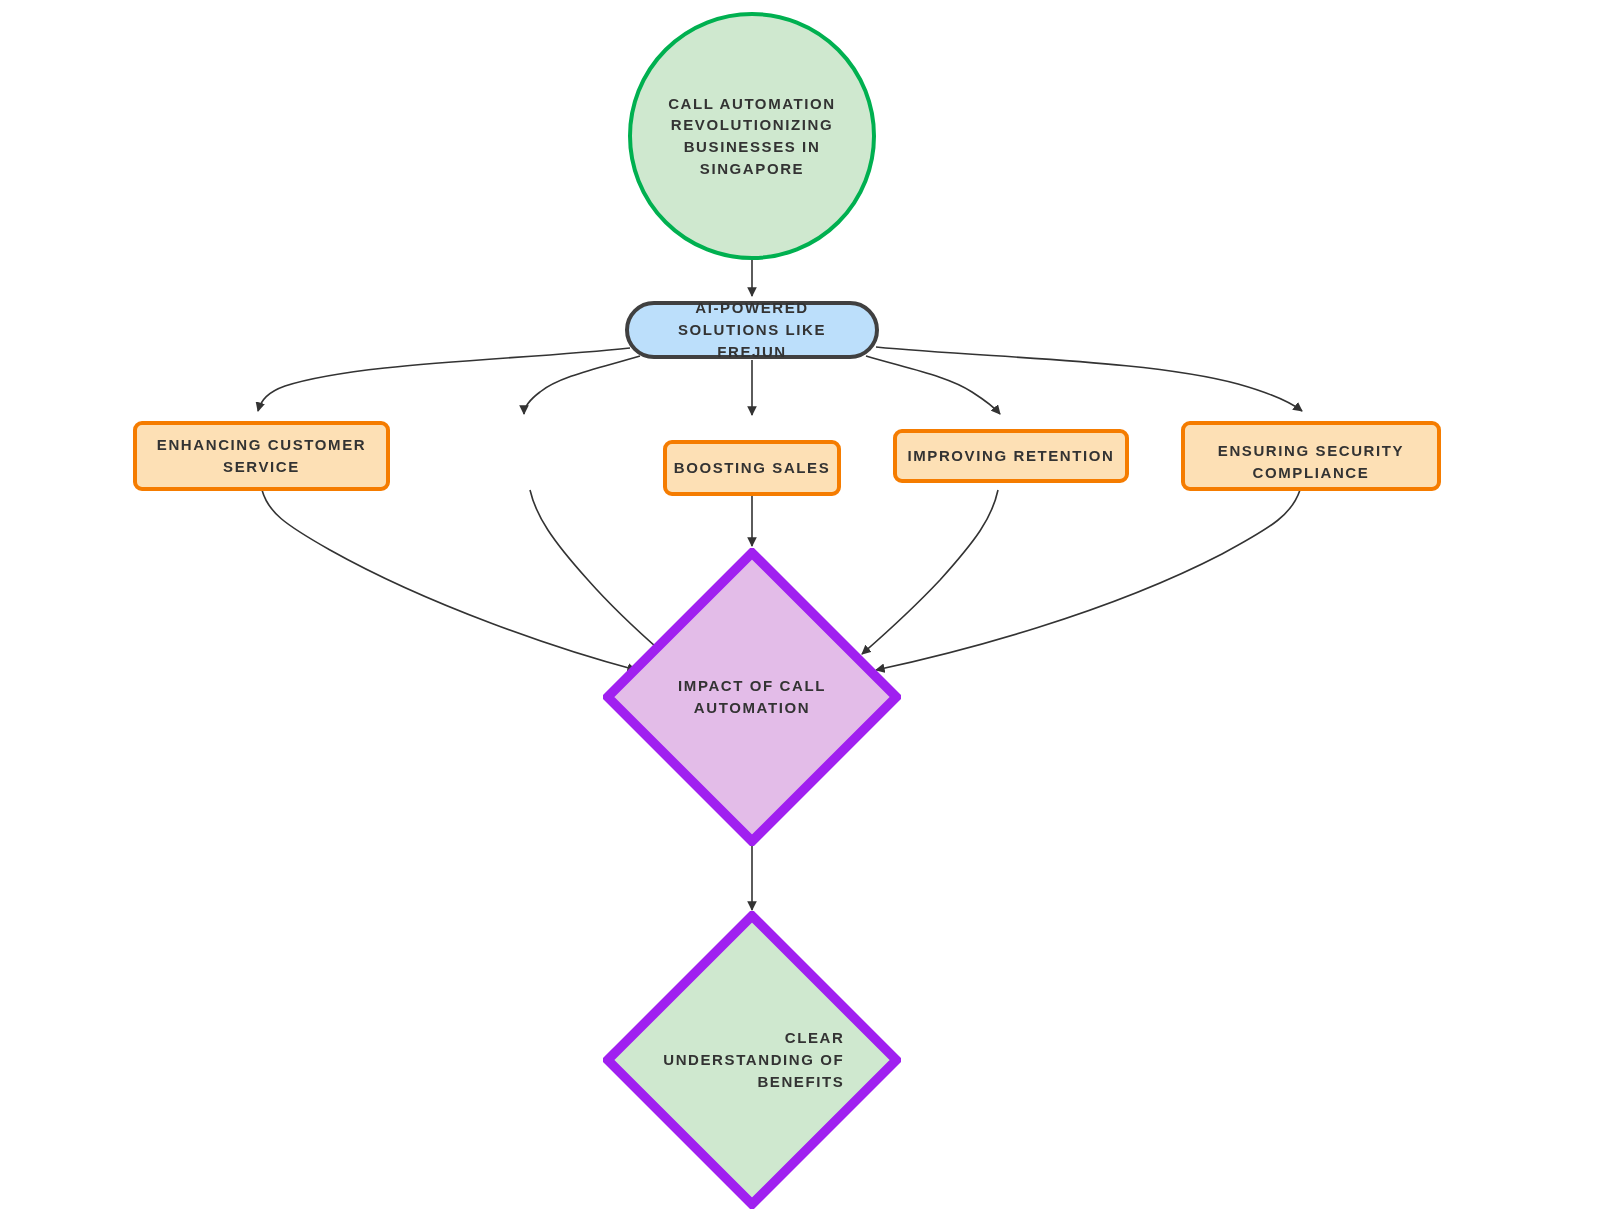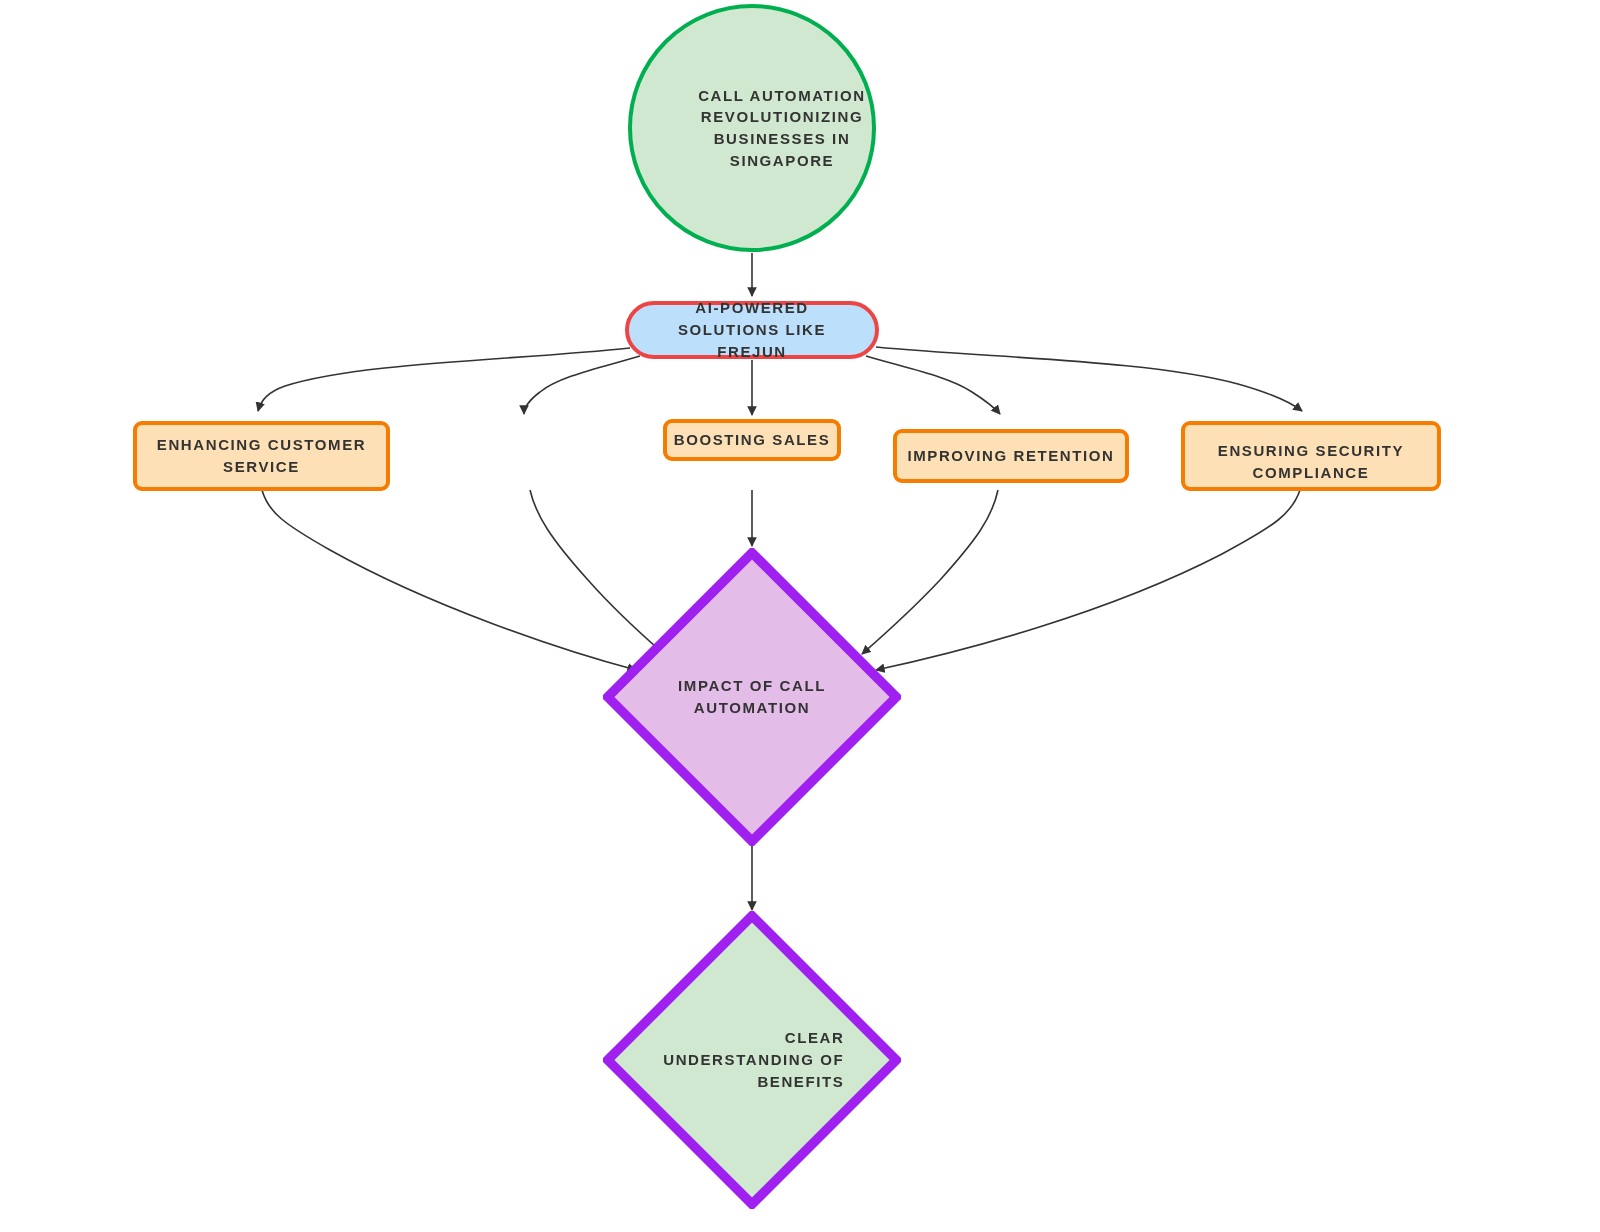--- a/index.html
+++ b/index.html
@@ -122,7 +122,7 @@
     </g>
   </svg>
 
-  <div class="node node-circle" style="left:628px; top:4px; width:248px; height:248px;justify-content:flex-end;">
+  <div class="node node-circle" style="left:628px; top:12px; width:248px; height:248px;">
     <div class="node-label" style="width:180px;">Call Automation Revolutionizing Businesses in Singapore</div>
   </div>
 

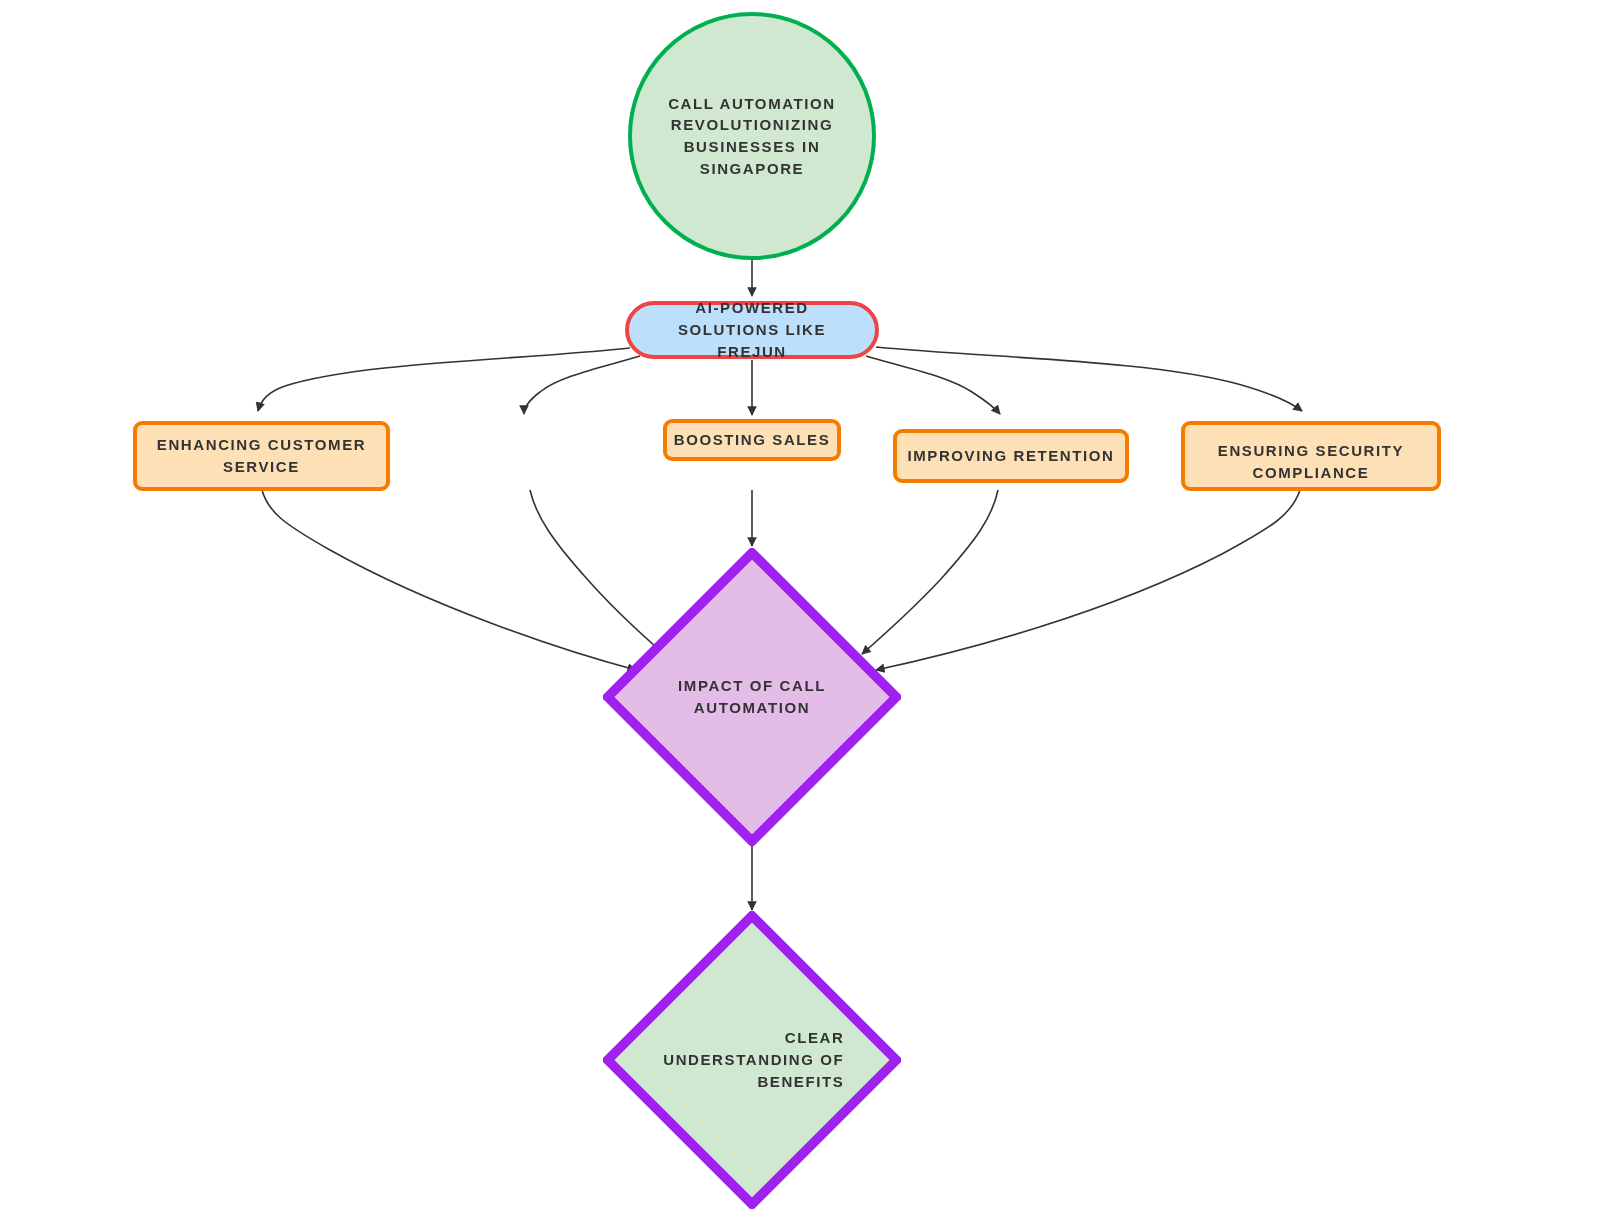--- a/index.html
+++ b/index.html
@@ -59,7 +59,7 @@
   
   .node-stadium {
     border-radius: 999px;
-    border: 4px solid #ef4444;
+    border: 4px solid #404040;
     background: #bcdffb;
   }
 

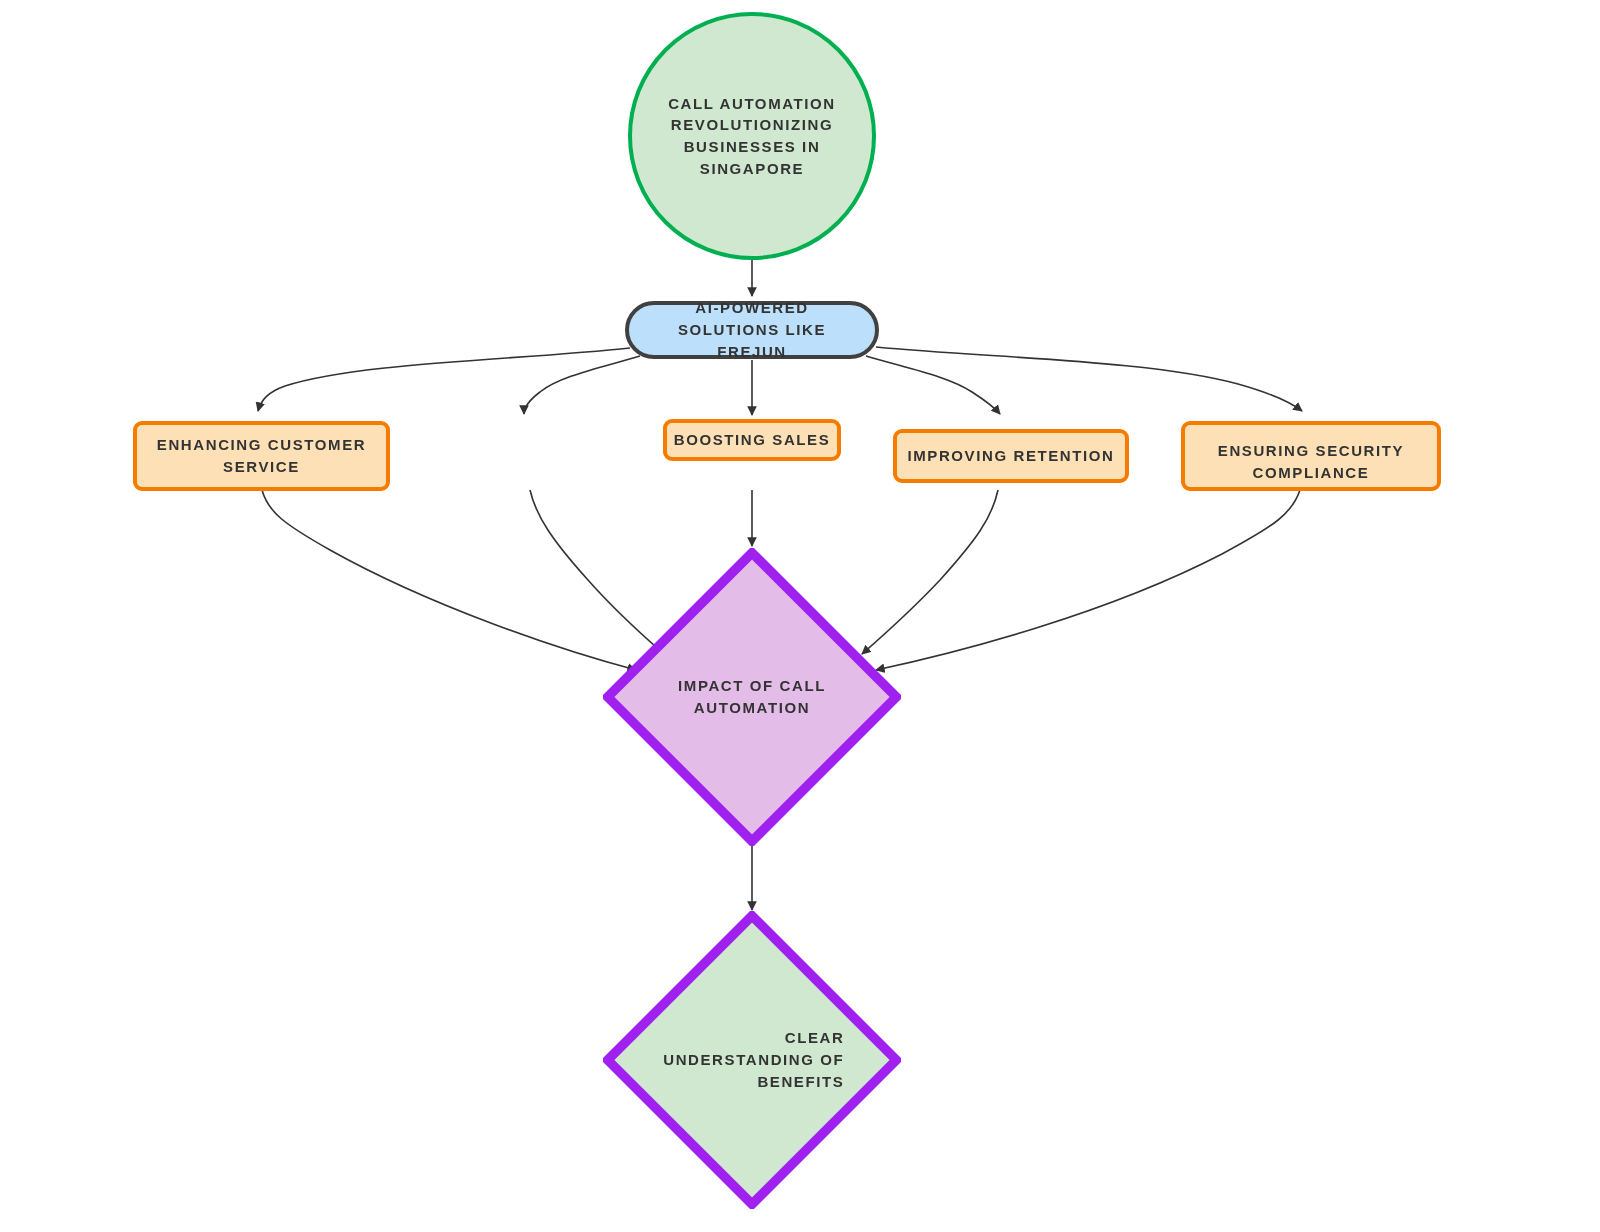--- a/index.html
+++ b/index.html
@@ -135,7 +135,7 @@
   </div>
 
 
-  <div class="node node-rect" style="left:663px; top:419px; width:178px; height:42px;">
+  <div class="node node-rect" style="left:663px; top:440px; width:178px; height:56px;">
     <div class="node-label" style="width:166px;">Boosting Sales</div>
   </div>
 

